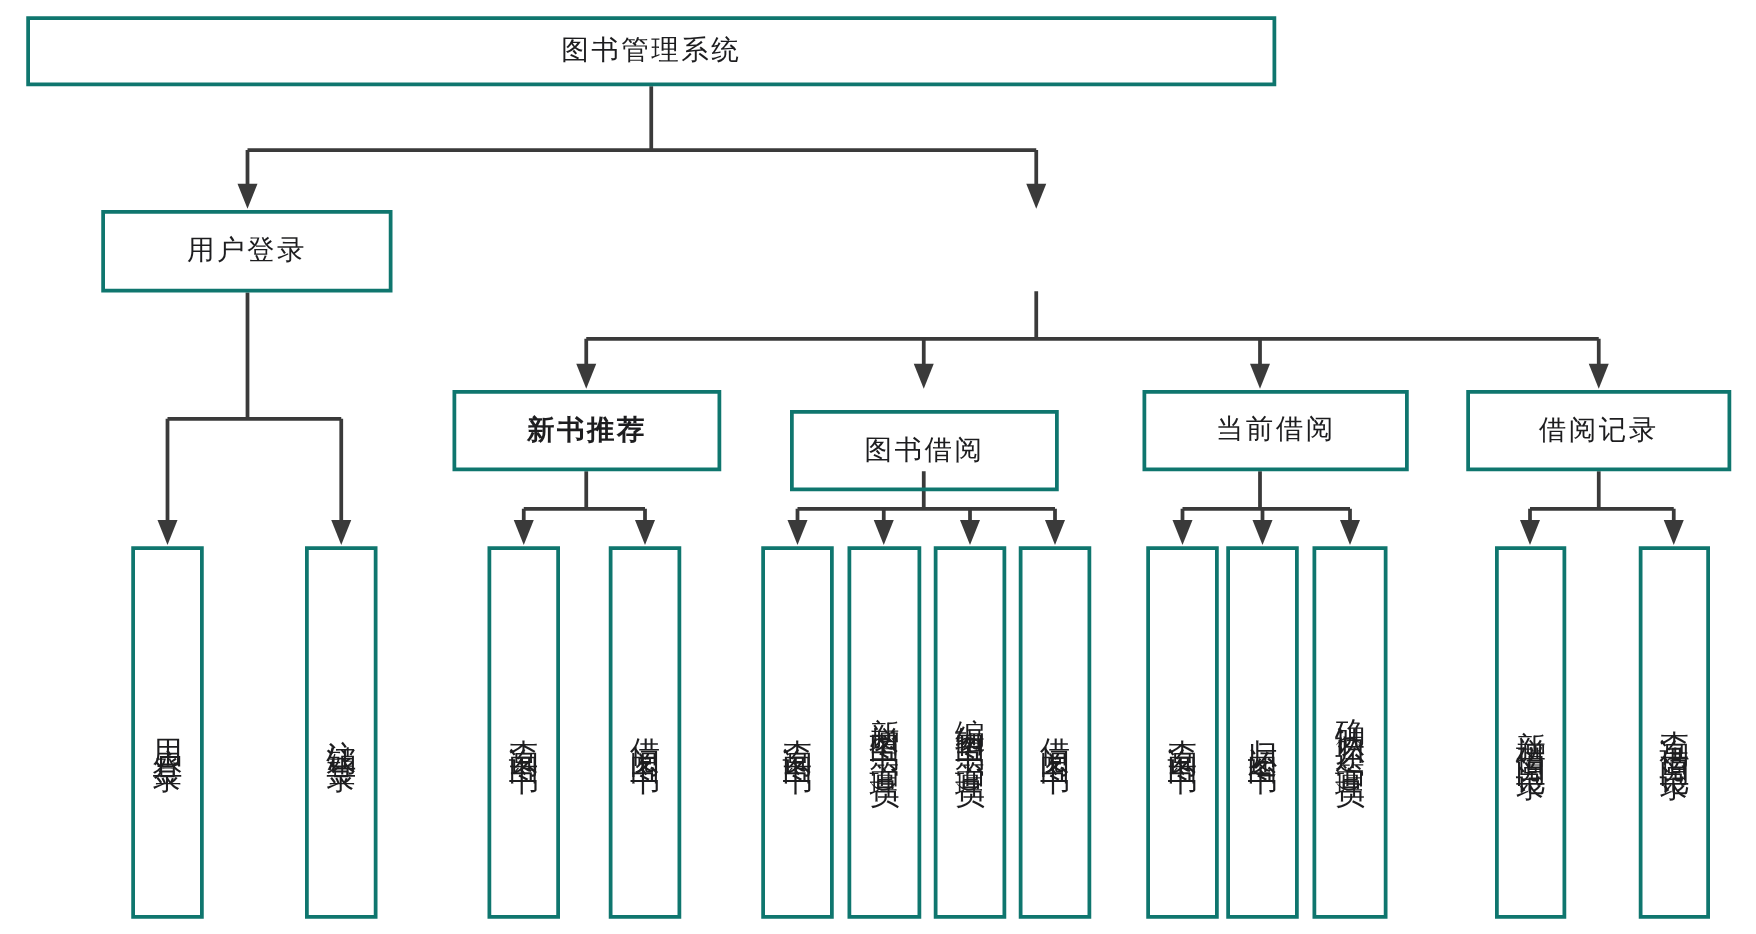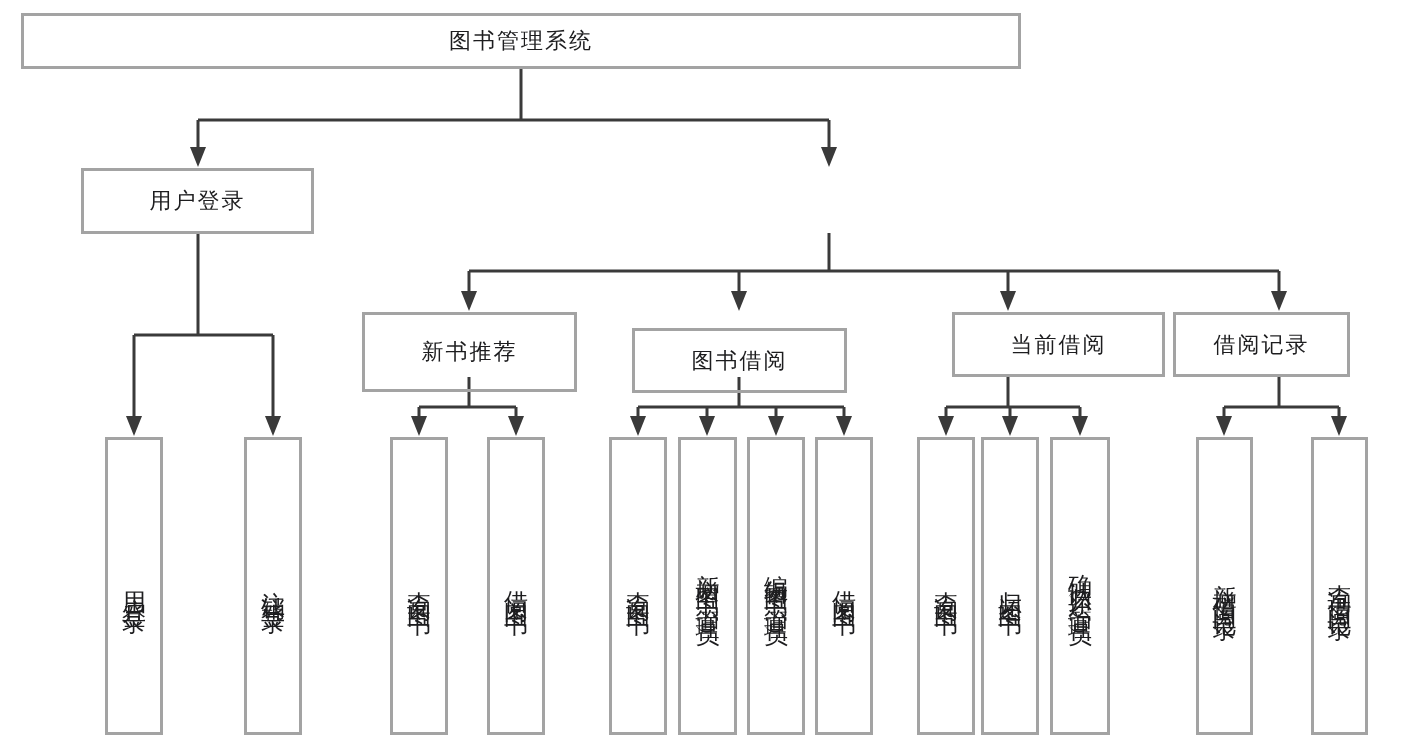--- a/index.html
+++ b/index.html
@@ -20,7 +20,7 @@
   .node {
     position: absolute;
     box-sizing: border-box;
-    border: 3px solid #a3a3a3;
+    border: 3px solid #0f766e;
     background: transparent;
     color: #1d1d1f;
     display: flex;

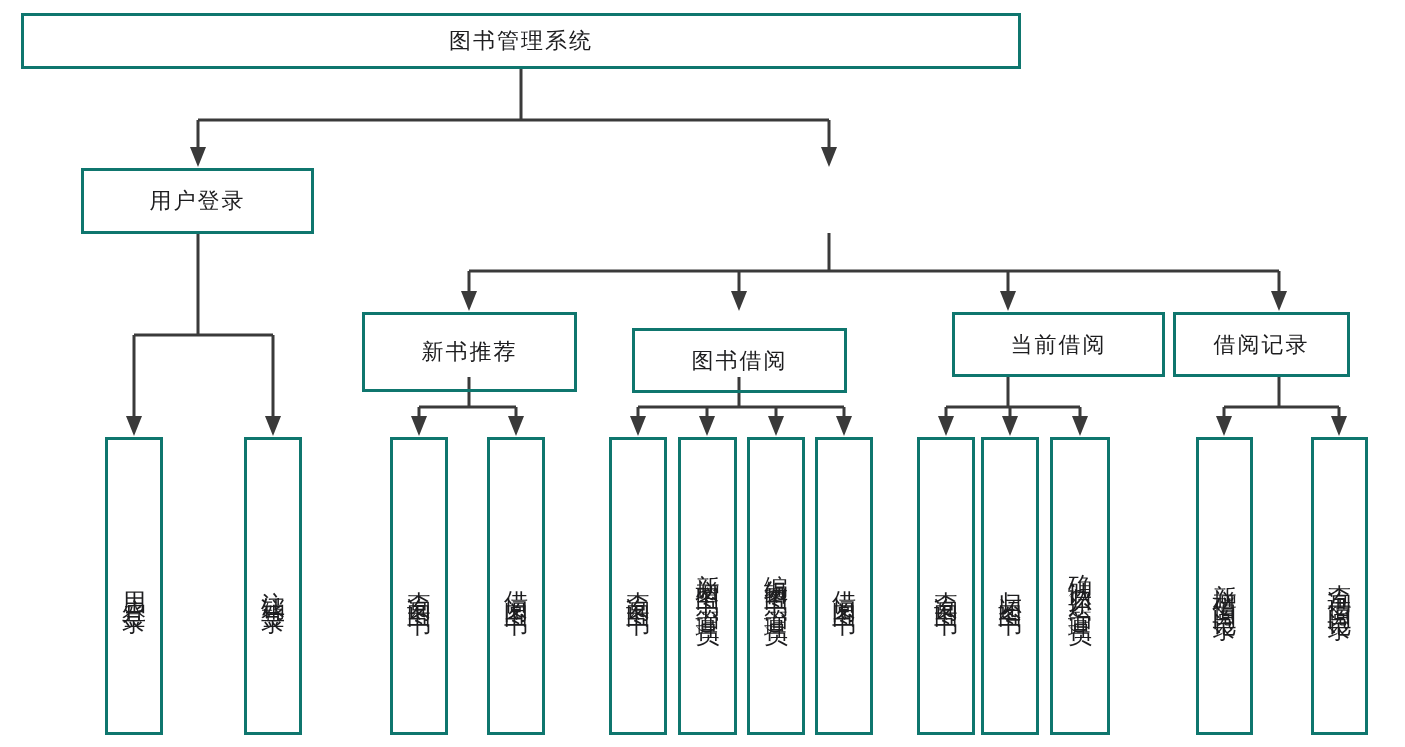--- a/index.html
+++ b/index.html
@@ -132,7 +132,7 @@
 
   <div class="node hbox" style="left:81px; top:168px; width:233px; height:66px;">用户登录</div>
 
-  <div class="node hbox" style="left:362px; top:312px; width:215px; height:80px;">新书推荐</div>
+  <div class="node hbox" style="left:362px; top:312px; width:215px; height:65px;font-weight:bold;">新书推荐</div>
   <div class="node hbox" style="left:632px; top:328px; width:215px; height:65px;">图书借阅</div>
   <div class="node hbox" style="left:952px; top:312px; width:213px; height:65px;">当前借阅</div>
   <div class="node hbox" style="left:1173px; top:312px; width:177px; height:65px;">借阅记录</div>

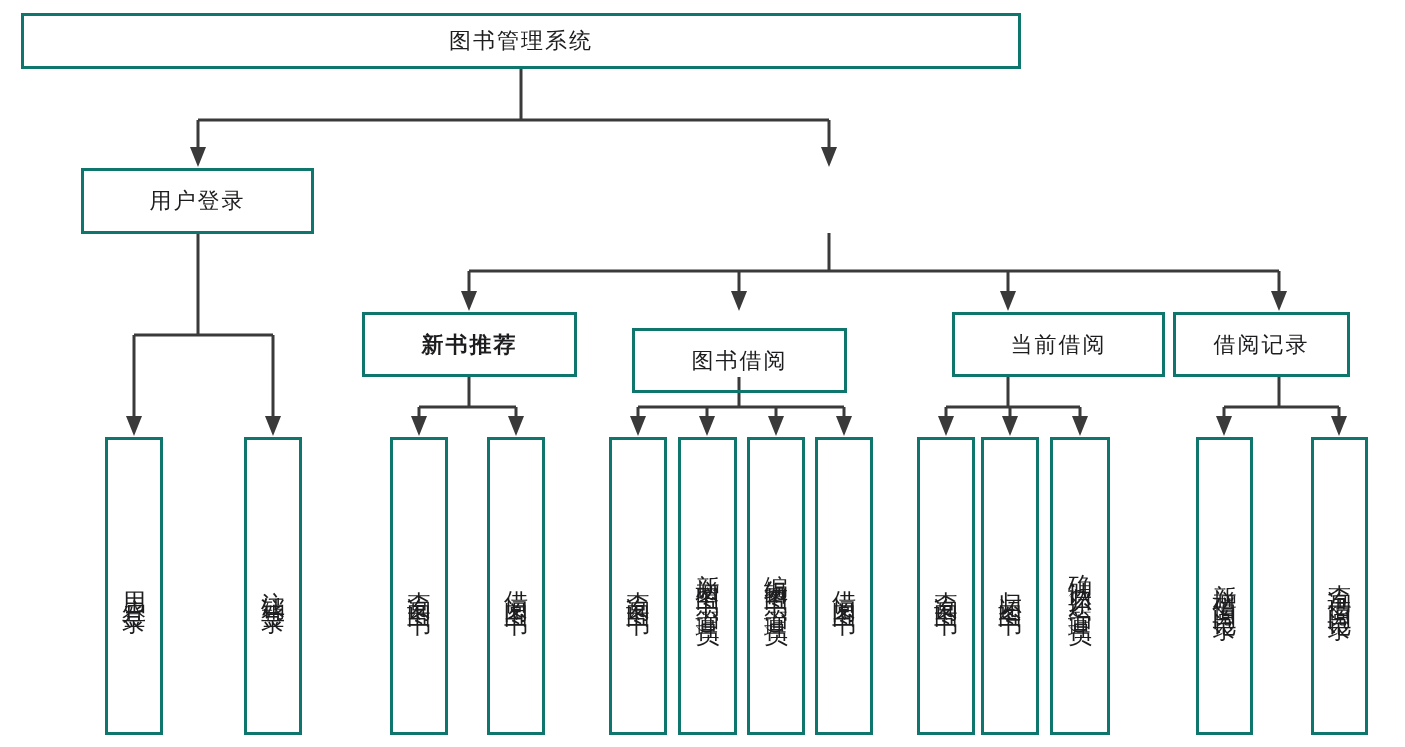--- a/index.html
+++ b/index.html
@@ -134,7 +134,7 @@
 
   <div class="node hbox" style="left:362px; top:312px; width:215px; height:65px;font-weight:bold;">新书推荐</div>
   <div class="node hbox" style="left:632px; top:328px; width:215px; height:65px;">图书借阅</div>
-  <div class="node hbox" style="left:952px; top:312px; width:213px; height:65px;">当前借阅</div>
+  <div class="node hbox" style="left:914px; top:312px; width:213px; height:65px;font-family:Liberation Mono, monospace;">当前借阅</div>
   <div class="node hbox" style="left:1173px; top:312px; width:177px; height:65px;">借阅记录</div>
 
   <div class="node vbox" style="left:105px; top:437px; width:58px; height:298px;">用户登录</div>

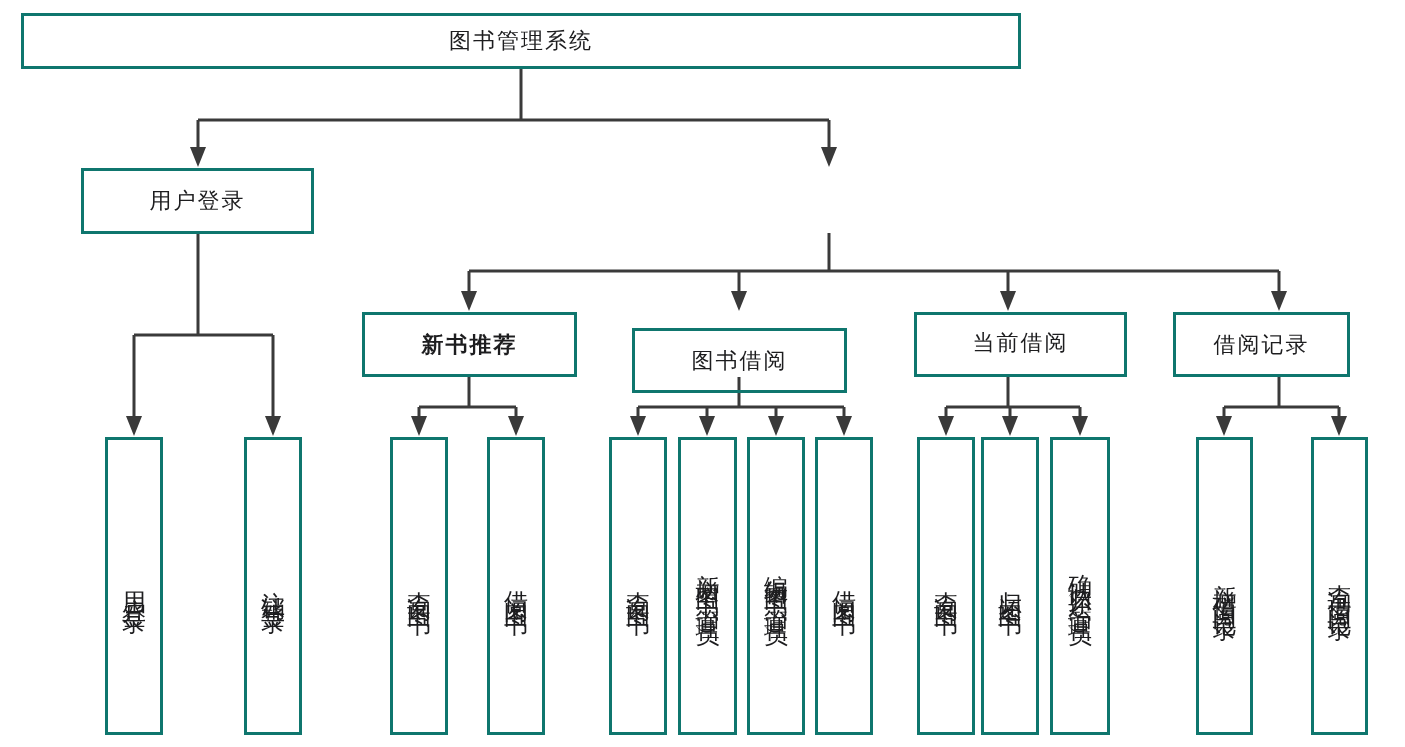--- a/index.html
+++ b/index.html
@@ -135,7 +135,7 @@
   <div class="node hbox" style="left:362px; top:312px; width:215px; height:65px;font-weight:bold;">新书推荐</div>
   <div class="node hbox" style="left:632px; top:328px; width:215px; height:65px;">图书借阅</div>
   <div class="node hbox" style="left:914px; top:312px; width:213px; height:65px;font-family:Liberation Mono, monospace;">当前借阅</div>
-  <div class="node hbox" style="left:1173px; top:312px; width:177px; height:65px;">借阅记录</div>
+  <div class="node hbox" style="left:1173px; top:312px; width:212px; height:65px;">借阅记录</div>
 
   <div class="node vbox" style="left:105px; top:437px; width:58px; height:298px;">用户登录</div>
   <div class="node vbox" style="left:244px; top:437px; width:58px; height:298px;">注销登录</div>

